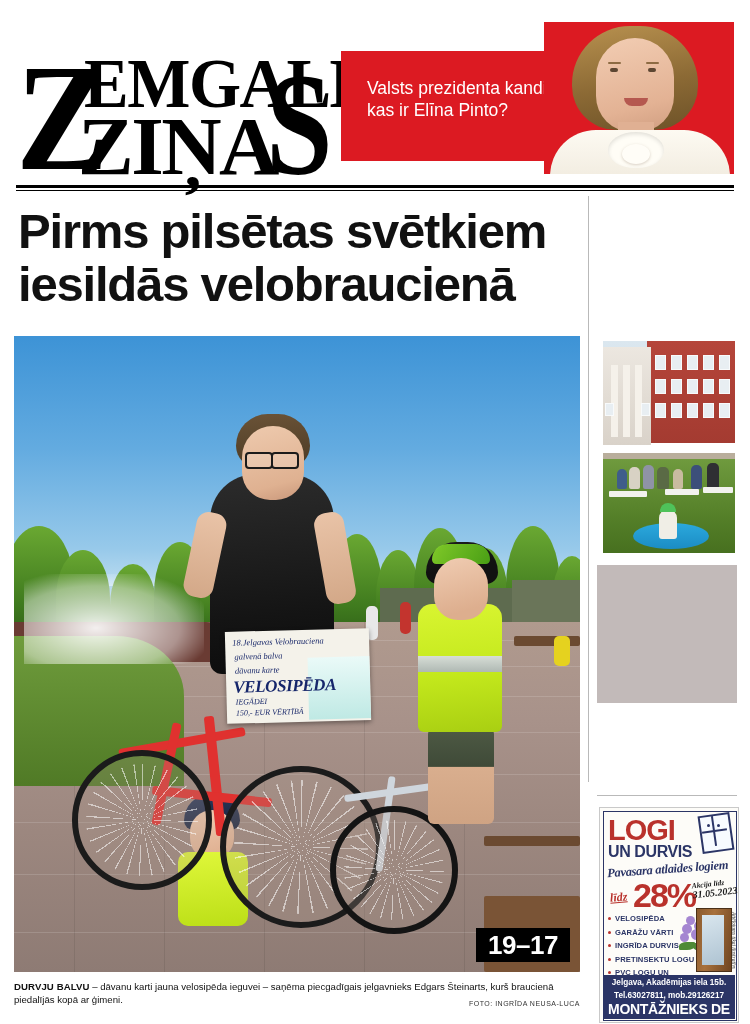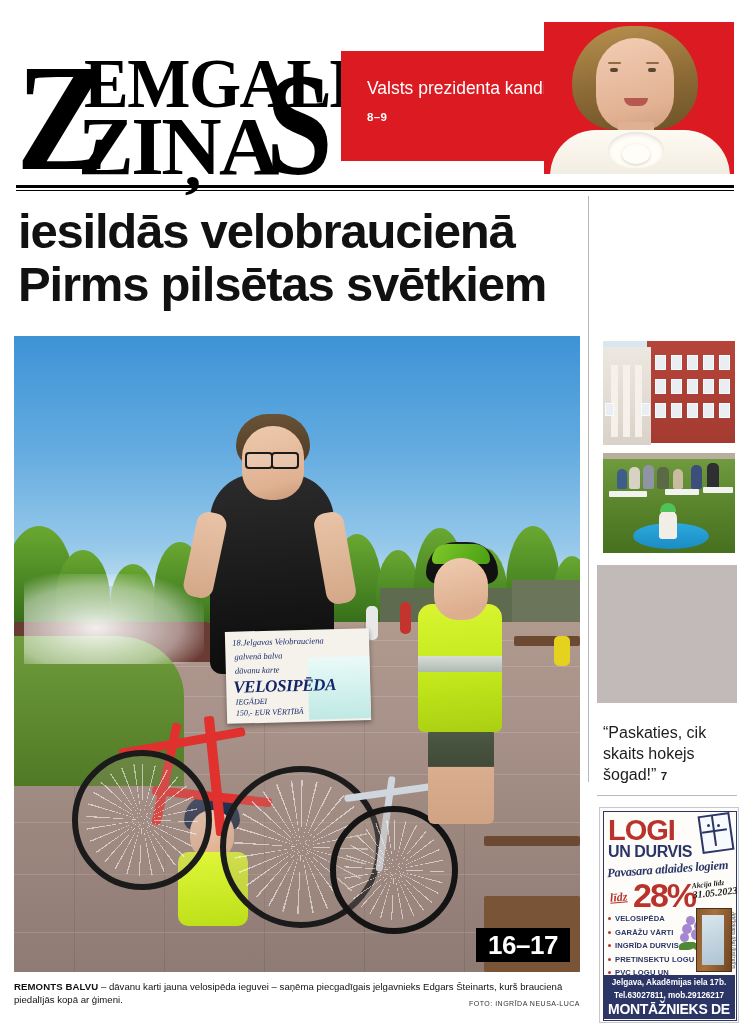--- a/index.html
+++ b/index.html
@@ -227,6 +227,7 @@
   <div class="promo">
     <div class="promo-txt">
       <div>Valsts prezidenta kandidāte:</div>
+      <div>kas ir Elīna Pinto?</div>
       <div class="promo-pages">8–9</div>
     </div>
   </div>

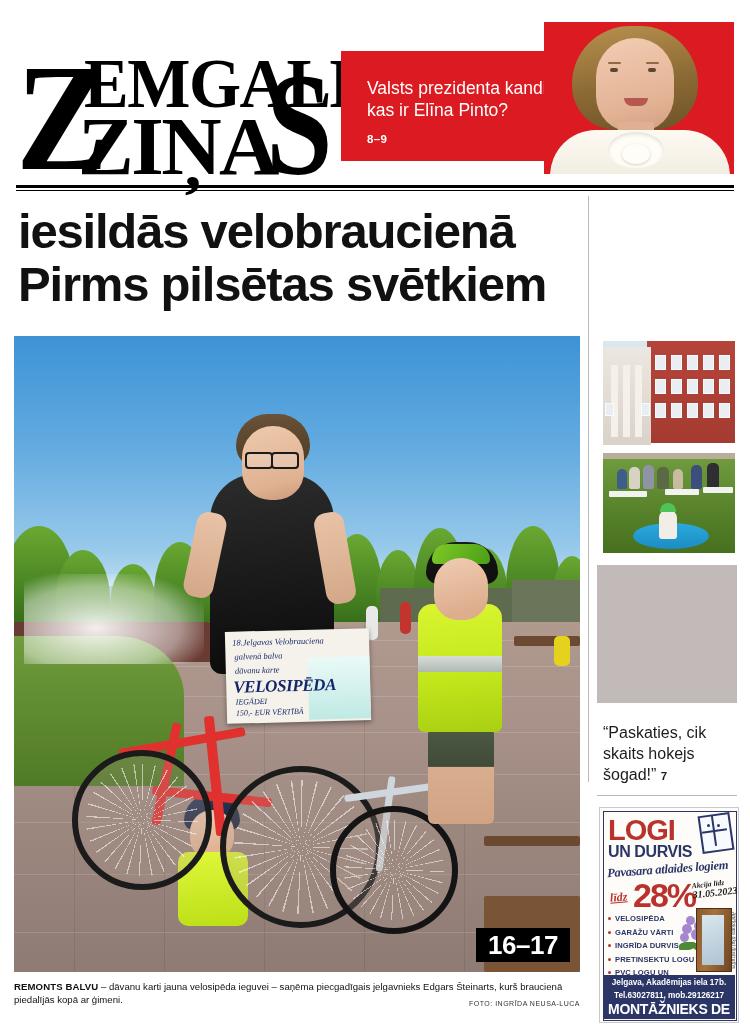--- a/index.html
+++ b/index.html
@@ -228,7 +228,6 @@
     <div class="promo-txt">
       <div>Valsts prezidenta kandidāte:</div>
       <div>kas ir Elīna Pinto?</div>
-      <div class="promo-pages">8–9</div>
     </div>
   </div>
   <div class="promo-photo">

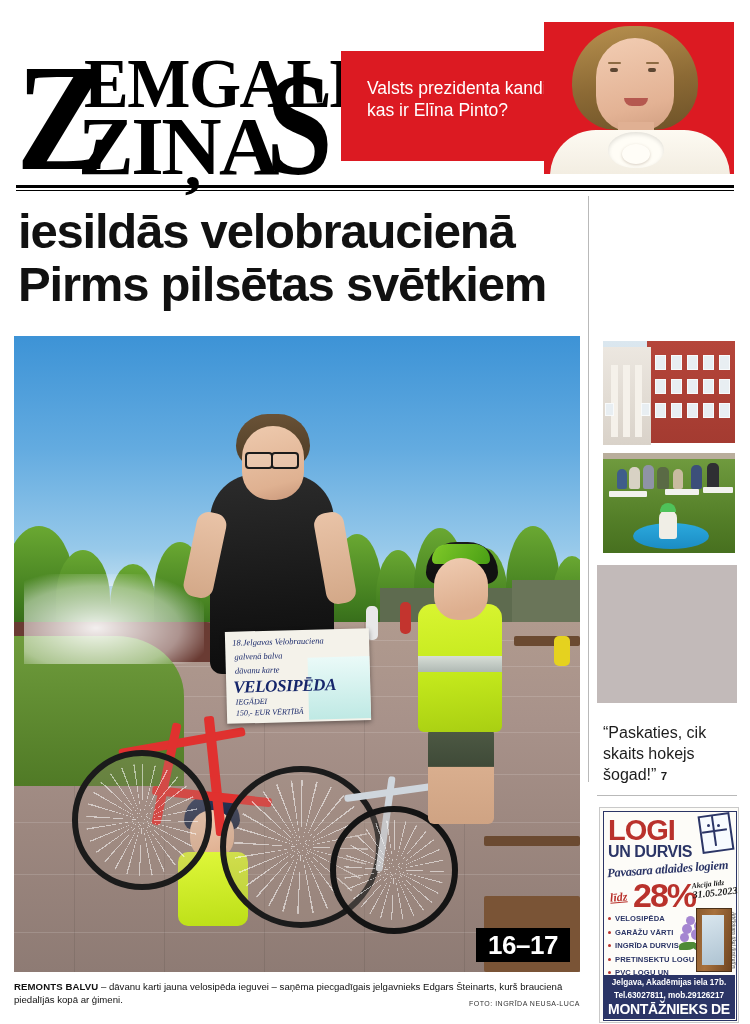--- a/index.html
+++ b/index.html
@@ -246,8 +246,8 @@
   </div>
 
   <div class="headline">
+    <span>Pirms pilsētas svētkiem</span>
     <span>iesildās velobraucienā</span>
-    <span>Pirms pilsētas svētkiem</span>
   </div>
 
   <div class="mainphoto">

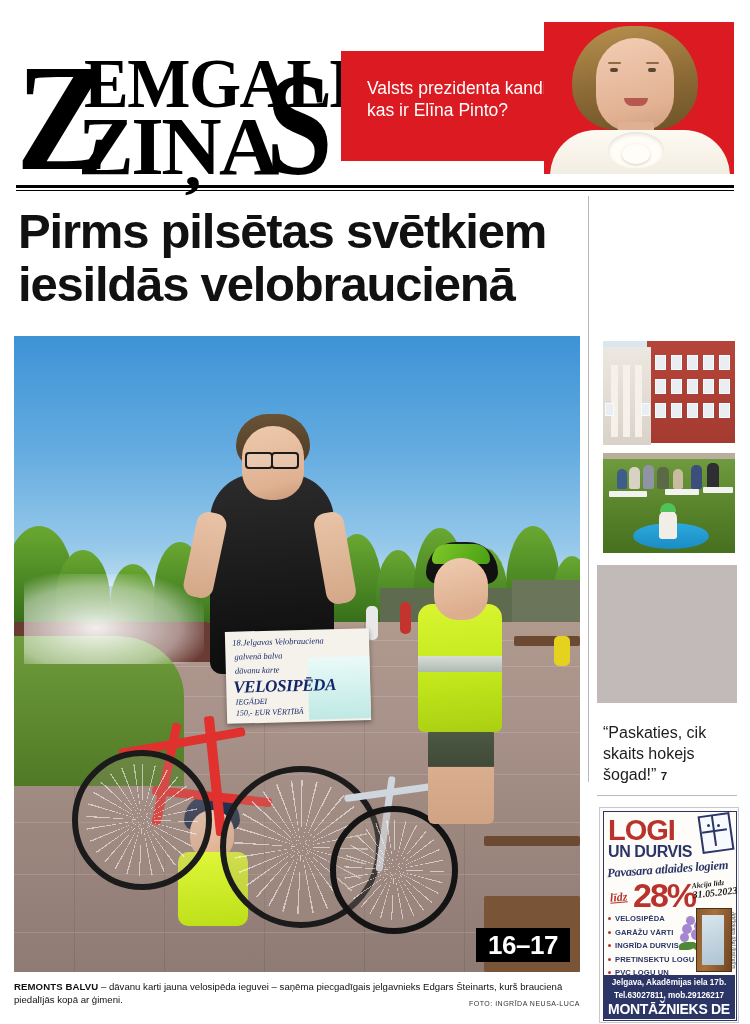--- a/index.html
+++ b/index.html
@@ -402,9 +402,6 @@
 
   <div class="greybox"></div>
 
-  <div class="side-teaser3">
-    <span>“Paskaties, cik skaits hokejs šogad!” </span><b>7</b>
-  </div>
   <div class="hrule-side"></div>
 
   <div class="advert">

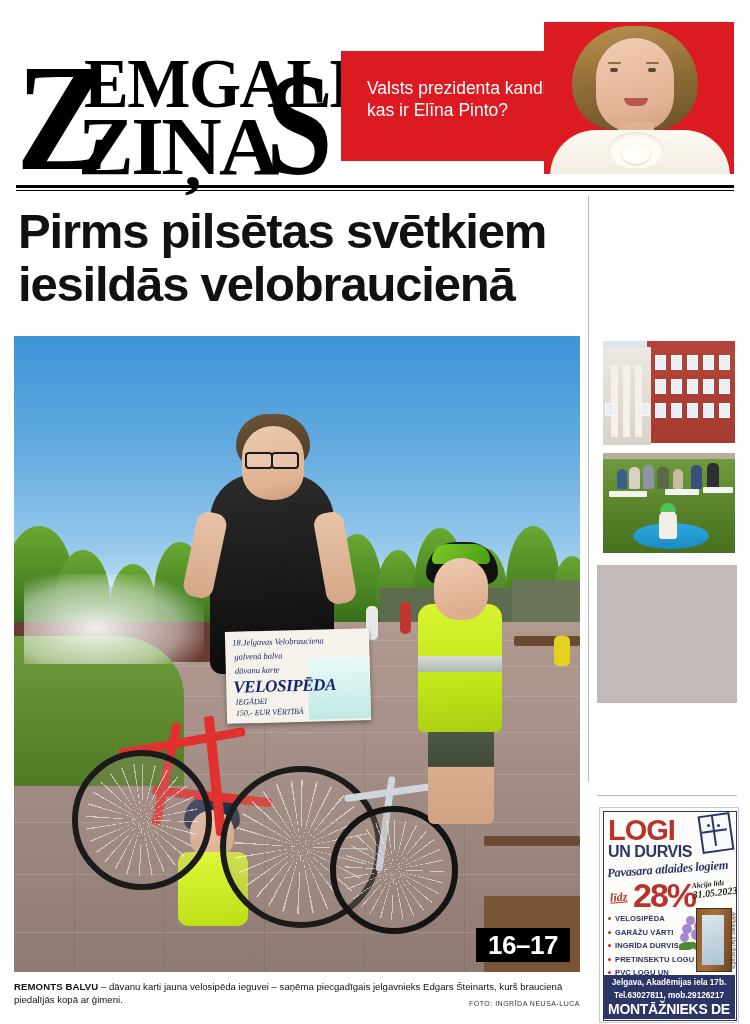--- a/index.html
+++ b/index.html
@@ -347,7 +347,7 @@
     <div class="boy-head"></div>
   </div>
 
-  <div class="pagebadge">16–17</div>
+  <div class="pagebadge">19–17</div>
 
   <div class="caption">
     <b>REMONTS BALVU</b><span> – dāvanu karti jauna velosipēda ieguvei – saņēma piecgadīgais jelgavnieks Edgars Šteinarts, kurš braucienā piedalījās kopā ar ģimeni.</span>

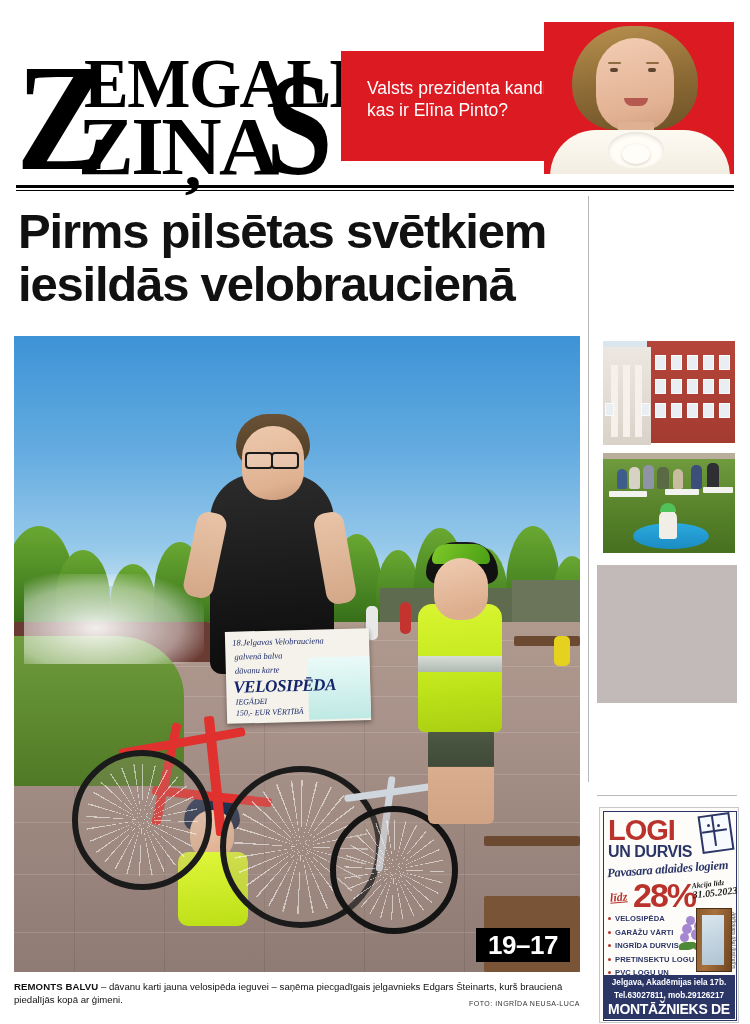--- a/index.html
+++ b/index.html
@@ -350,7 +350,7 @@
   <div class="pagebadge">19–17</div>
 
   <div class="caption">
-    <b>REMONTS BALVU</b><span> – dāvanu karti jauna velosipēda ieguvei – saņēma piecgadīgais jelgavnieks Edgars Šteinarts, kurš braucienā piedalījās kopā ar ģimeni.</span>
+    <b>DURVJU BALVU</b><span> – dāvanu karti jauna velosipēda ieguvei – saņēma piecgadīgais jelgavnieks Edgars Šteinarts, kurš braucienā piedalījās kopā ar ģimeni.</span>
   </div>
   <div class="credit">FOTO: INGRĪDA NEUSA-LUCA</div>
 

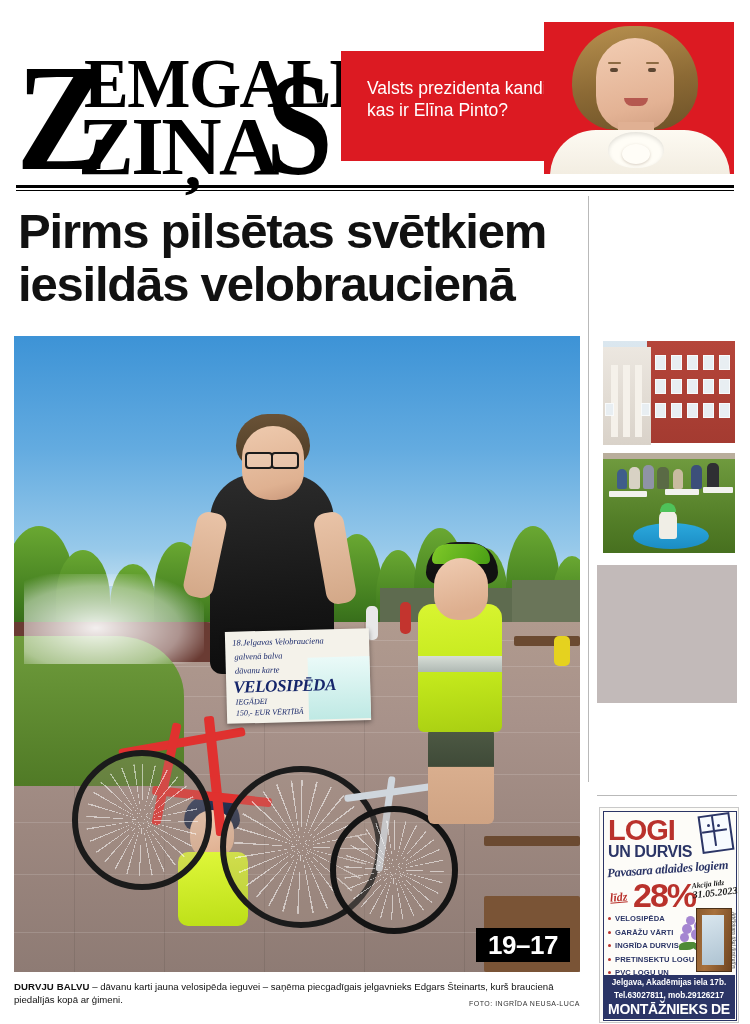--- a/index.html
+++ b/index.html
@@ -450,7 +450,7 @@
     <div class="ad-vert">Attēlojums tikai ilustratīvs</div>
 
     <div class="ad-addr">
-      <div>Jelgava, Akadēmijas iela 17b.</div>
+      <div>Jelgava, Akadēmijas iela 15b.</div>
       <div>Tel.63027811, mob.29126217</div>
     </div>
     <div class="ad-mont">MONTĀŽNIEKS DE</div>

